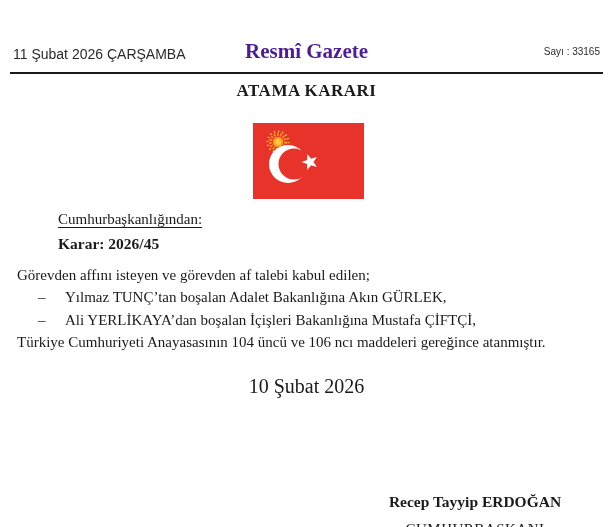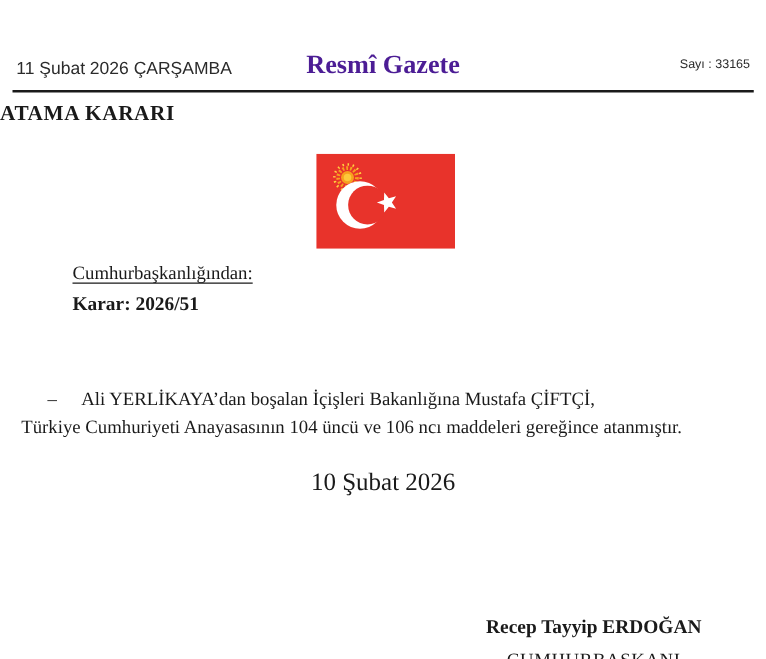--- a/index.html
+++ b/index.html
@@ -38,7 +38,7 @@
   }
   .doc-title {
     left: 0; top: 54px; width: 100%;
-    text-align: left;
+    text-align: center;
     font-size: 17px; font-weight: bold;
     letter-spacing: 0.5px;
   }

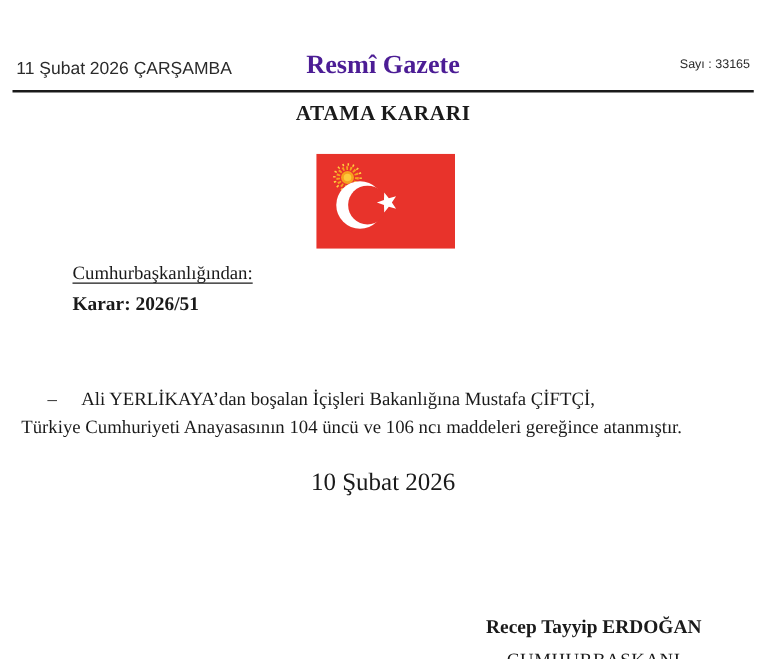--- a/index.html
+++ b/index.html
@@ -113,7 +113,7 @@
   </div>
 
   <div class="abs authority">Cumhurbaşkanlığından:</div>
-  <div class="abs decree-no">Karar: 2026/51</div>
+  <div class="abs decree-no">Karar: 2026/45</div>
 
 
 

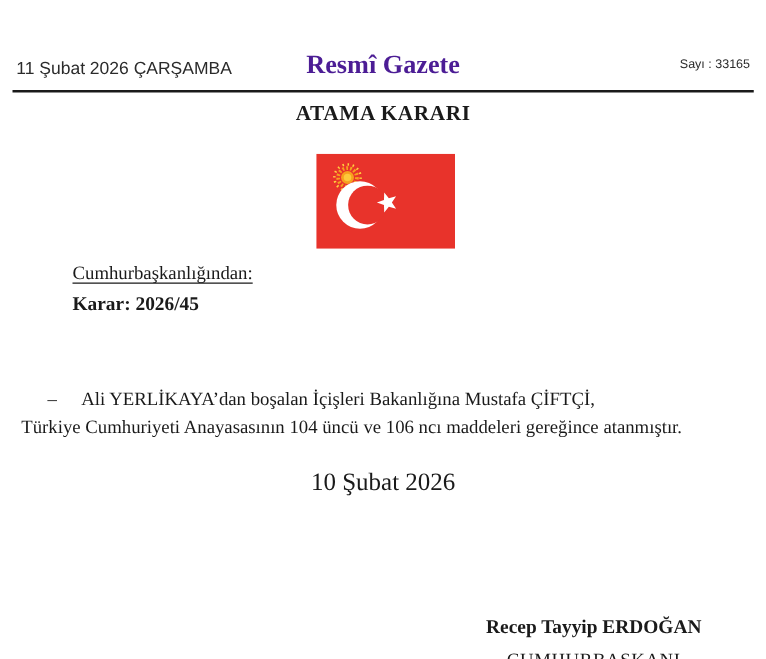--- a/index.html
+++ b/index.html
@@ -115,6 +115,7 @@
   <div class="abs authority">Cumhurbaşkanlığından:</div>
   <div class="abs decree-no">Karar: 2026/45</div>
 
+  <div class="abs body-line intro">Görevden affını isteyen ve görevden af talebi kabul edilen;</div>
 
 
   <div class="abs body-line item-2">

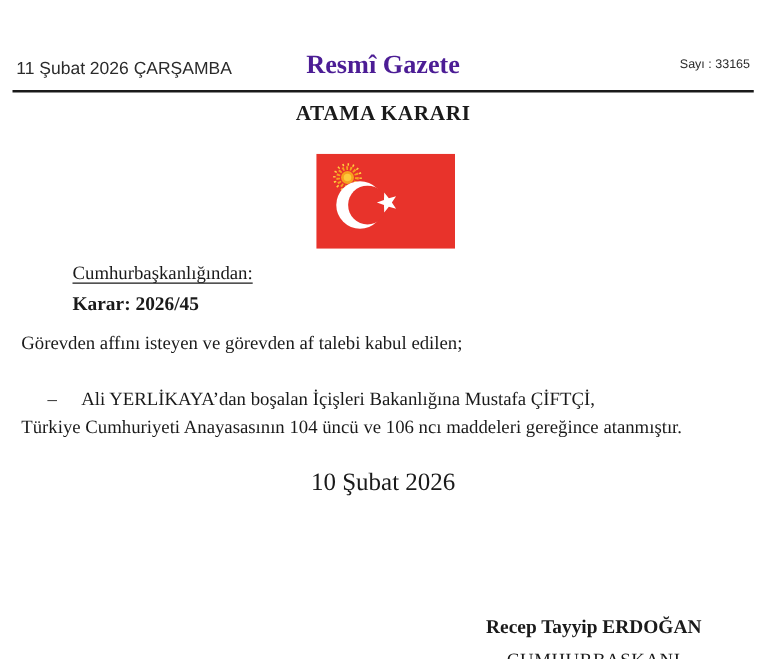--- a/index.html
+++ b/index.html
@@ -117,6 +117,9 @@
 
   <div class="abs body-line intro">Görevden affını isteyen ve görevden af talebi kabul edilen;</div>
 
+  <div class="abs body-line item-1">
+    <span class="item-dash">–</span><span>Yılmaz TUNÇ’tan boşalan Adalet Bakanlığına Akın GÜRLEK,</span>
+  </div>
 
   <div class="abs body-line item-2">
     <span class="item-dash">–</span><span>Ali YERLİKAYA’dan boşalan İçişleri Bakanlığına Mustafa ÇİFTÇİ,</span>

